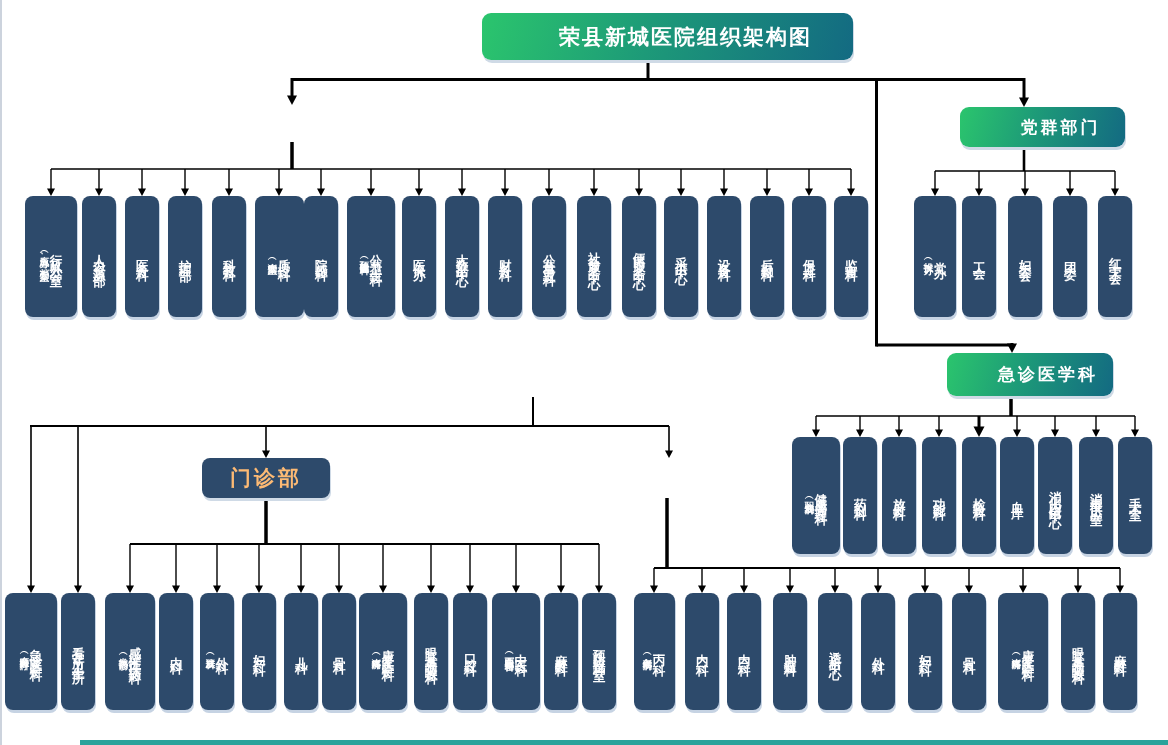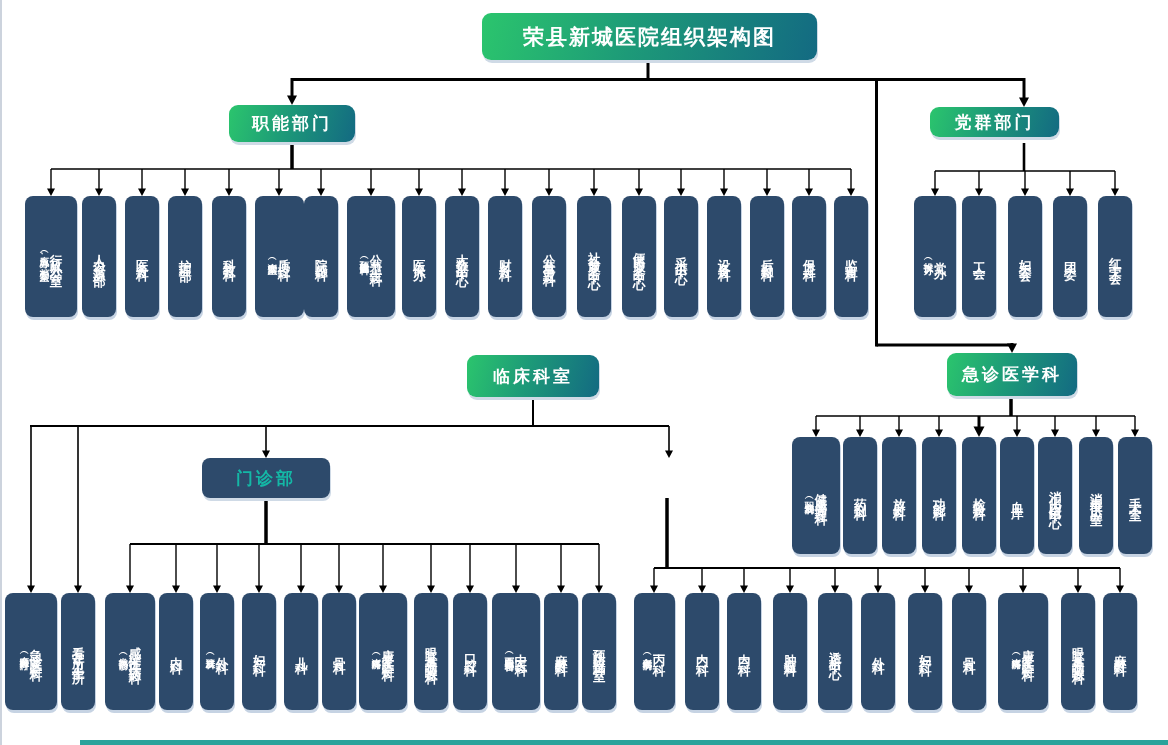--- a/index.html
+++ b/index.html
@@ -10,7 +10,7 @@
   .gbox{position:absolute;z-index:2;display:flex;align-items:center;justify-content:center;
         background:linear-gradient(105deg,#2bc56d 0%,#1d9a78 45%,#136a82 100%);
         color:#fff;font-weight:bold;border-radius:9px;
-        box-shadow:1px 3px 0 #cfdae6;letter-spacing:3px;}
+        box-shadow:1px 3px 0 #cfdae6;letter-spacing:3px;padding-left:36px;}
   .root-title{font-size:21px;letter-spacing:2px;}
   .hdr{font-size:17px;}
   .dbox{position:absolute;z-index:2;display:flex;align-items:center;justify-content:center;

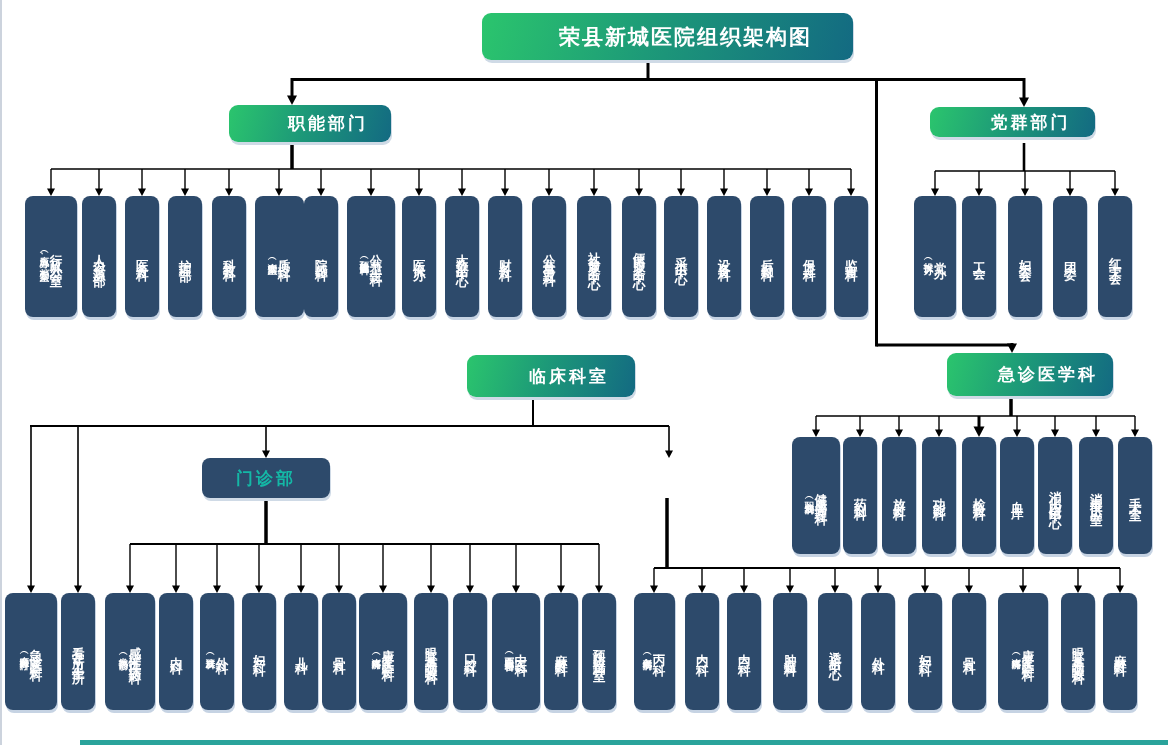--- a/index.html
+++ b/index.html
@@ -176,7 +176,6 @@
 
   <div class="gbox root-title" style="left:480px;top:13px;width:335px;height:47px;">荣县新城医院组织架构图</div>
 
-  <div class="gbox hdr" style="left:227px;top:105px;width:126px;height:37px;">职能部门</div>
 
   <div class="gbox hdr" style="left:928px;top:107px;width:129px;height:30px;">党群部门</div>
 

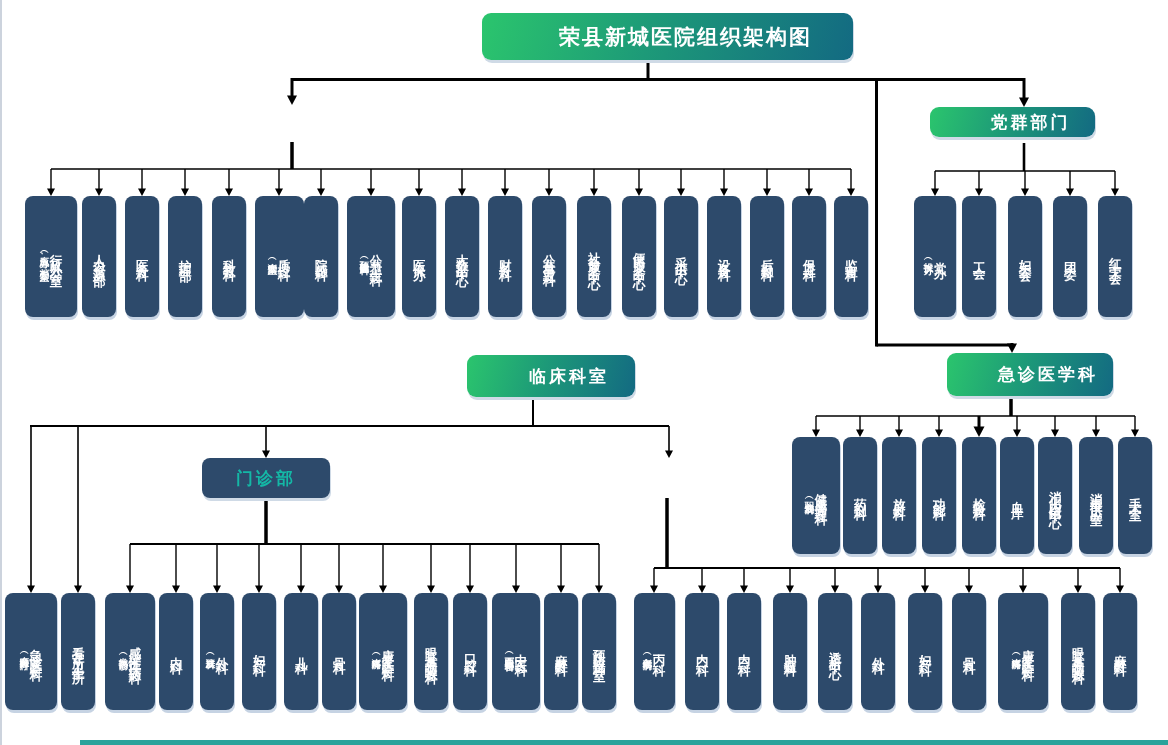--- a/index.html
+++ b/index.html
@@ -177,7 +177,7 @@
   <div class="gbox root-title" style="left:480px;top:13px;width:335px;height:47px;">荣县新城医院组织架构图</div>
 
 
-  <div class="gbox hdr" style="left:928px;top:107px;width:129px;height:30px;">党群部门</div>
+  <div class="gbox hdr" style="left:958px;top:107px;width:129px;height:40px;">党群部门</div>
 
   <div class="gbox hdr" style="left:465px;top:355px;width:132px;height:42px;">临床科室</div>
 

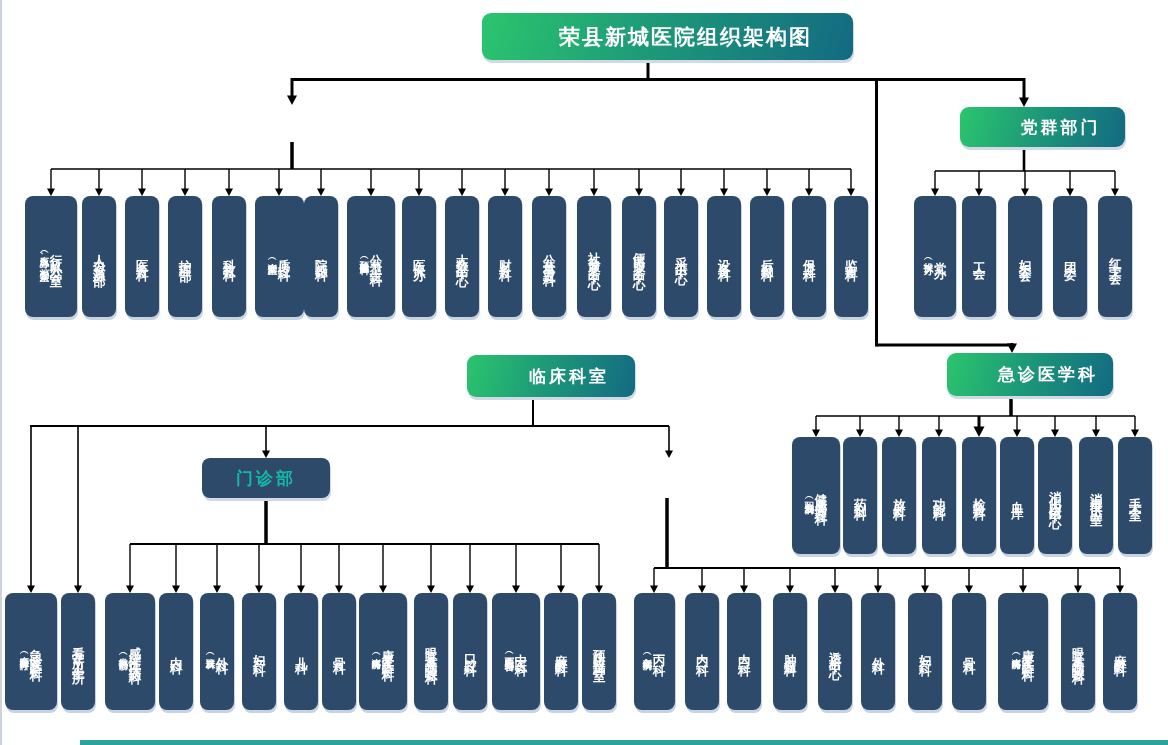--- a/index.html
+++ b/index.html
@@ -179,7 +179,6 @@
 
   <div class="gbox hdr" style="left:958px;top:107px;width:129px;height:40px;">党群部门</div>
 
-  <div class="gbox hdr" style="left:465px;top:355px;width:132px;height:42px;">临床科室</div>
 
   <div class="gbox hdr" style="left:945px;top:353px;width:130px;height:43px;">急诊医学科</div>
 

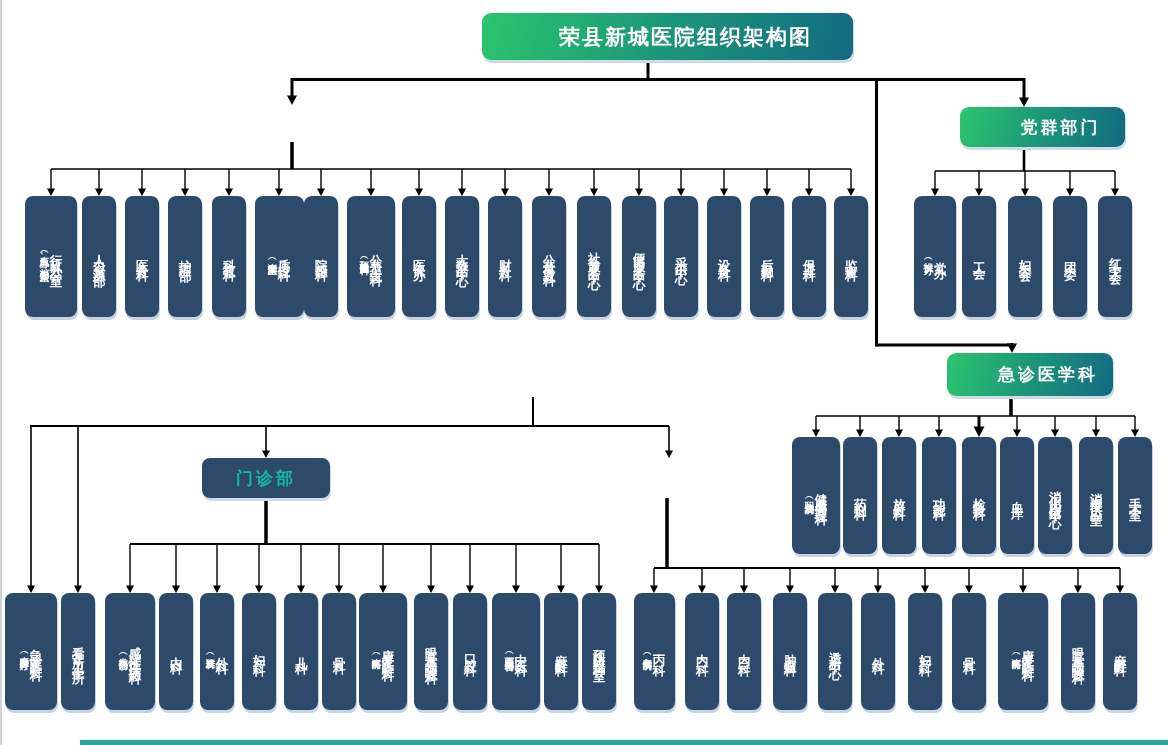--- a/index.html
+++ b/index.html
@@ -14,7 +14,7 @@
   .root-title{font-size:21px;letter-spacing:2px;}
   .hdr{font-size:17px;}
   .dbox{position:absolute;z-index:2;display:flex;align-items:center;justify-content:center;
-        background:#2d4a6b;color:#14b8a6;font-weight:bold;font-size:17px;border-radius:8px;
+        background:#2d4a6b;color:#fdba74;font-weight:bold;font-size:21px;border-radius:8px;
         box-shadow:1px 3px 0 #cfdae6;letter-spacing:3px;}
   .leaf{position:absolute;z-index:2;background:#2d4a6b;color:#fff;border-radius:8px;
         box-shadow:1px 3px 0 #c6d3e3;

